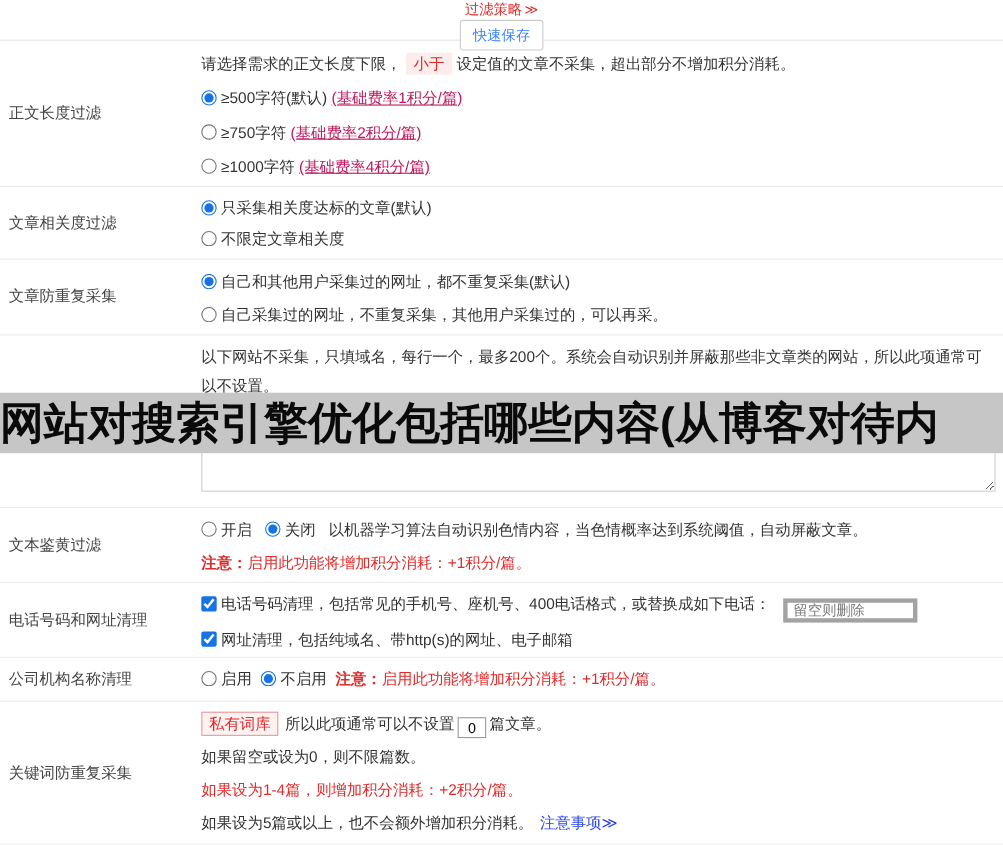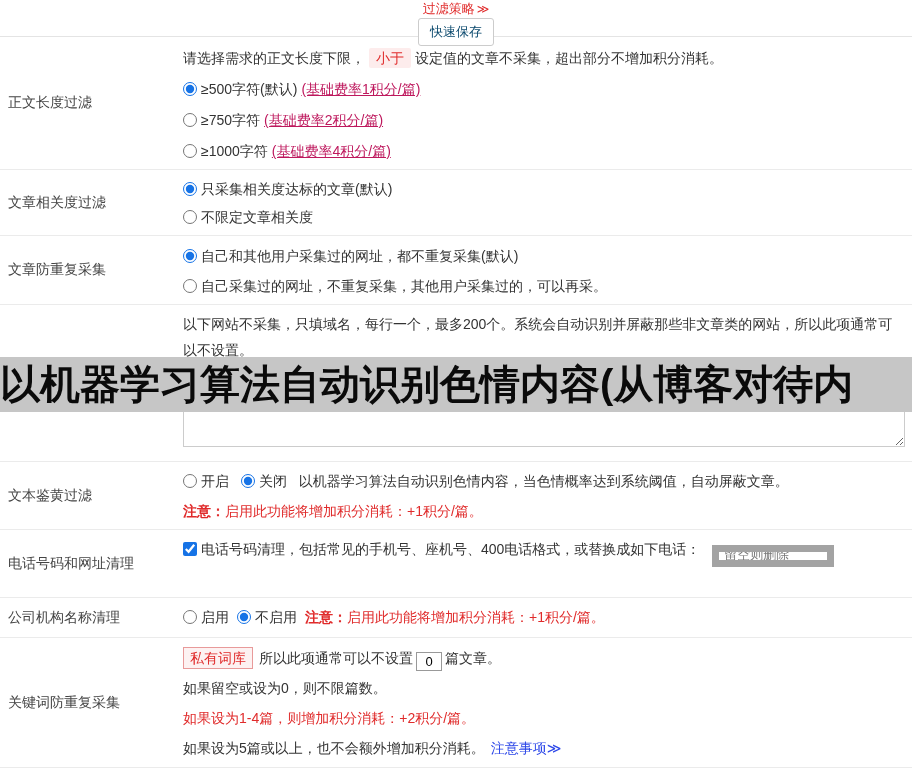--- a/index.html
+++ b/index.html
@@ -13,7 +13,7 @@
   .page-title { color:#e02b2b; font-size:13px; display:flex; align-items:center; gap:2px; }
   .page-title .arrow { font-size:12px; }
   .save-btn { background:#fff; border:1px solid #ccc; border-radius:3px; padding:4px 11px;
-              font-size:13px; color:#0c4a6e; cursor:pointer; font-family:inherit; }
+              font-size:13px; color:#3b82f6; cursor:pointer; font-family:inherit; }
 
   
   .row { display:grid; grid-template-columns:183px 1fr; border-bottom:1px solid #ebebeb; }

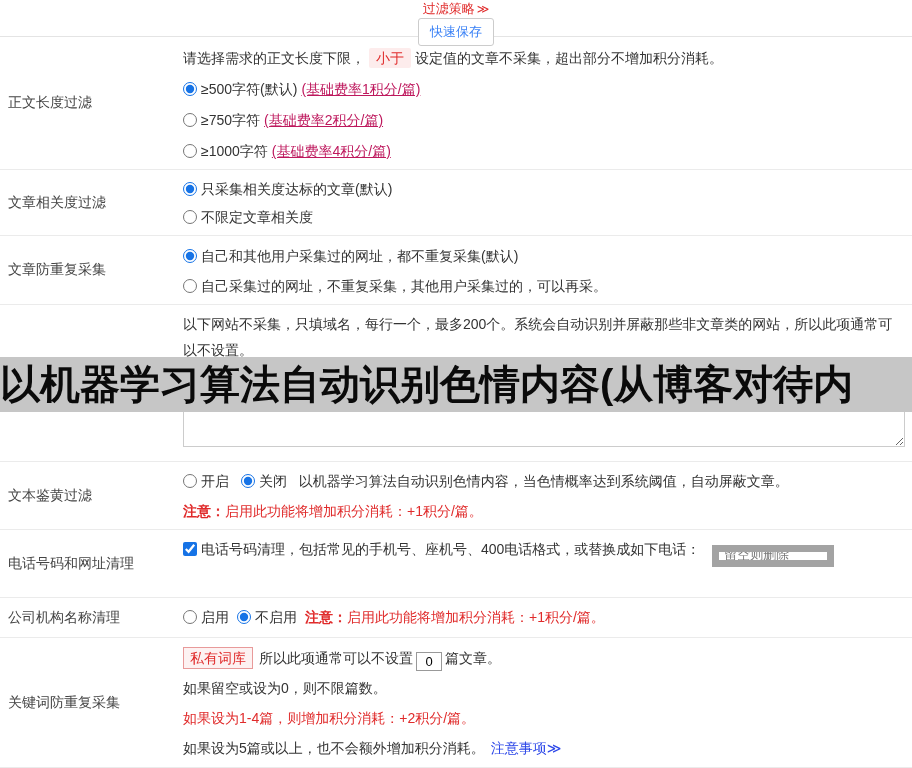--- a/index.html
+++ b/index.html
@@ -180,7 +180,7 @@
   </div>
 
   <div class="ad-overlay">
-    <span class="ad-text">以机器学习算法自动识别色情内容(从博客对待内</span>
+    <span class="ad-text">网站对搜索引擎优化包括哪些内容(从博客对待内</span>
   </div>
 
 </div>

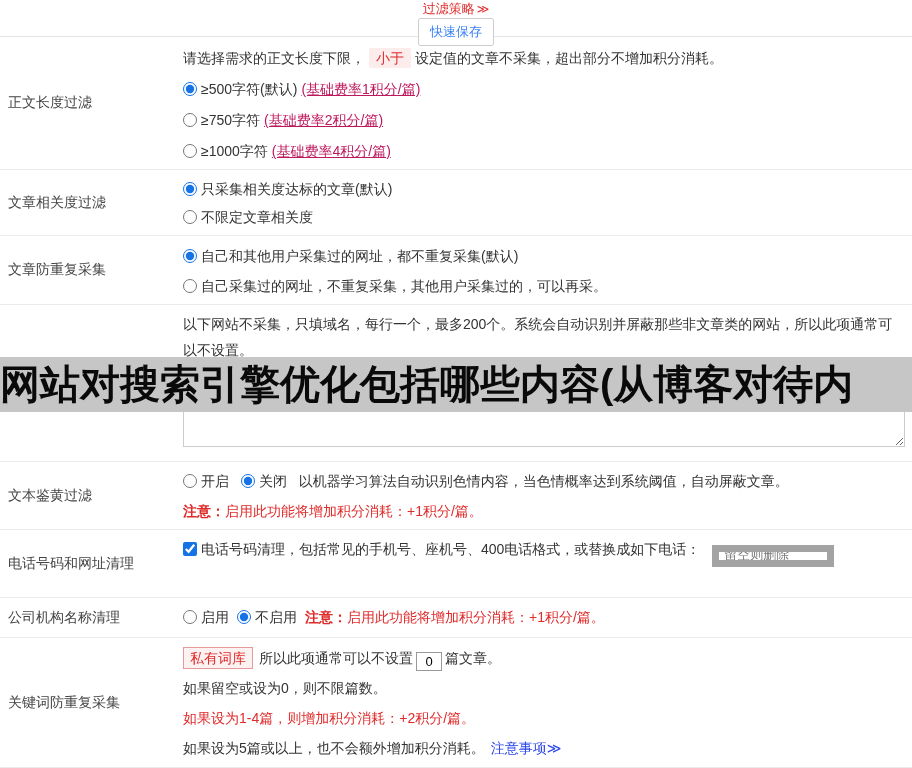--- a/index.html
+++ b/index.html
@@ -44,7 +44,7 @@
   .blacklist-textarea { width:722px; height:82px; margin-top:2px; border:1px solid #ccc;
       font-family:inherit; font-size:13px; padding:4px 6px; resize:both; line-height:18px; }
 
-  .phone-input { width:122px; height:22px; border:7px solid #a3a3a3; font-family:Liberation Mono, monospace;
+  .phone-input { width:122px; height:22px; border:4px solid #a3a3a3; font-family:Liberation Serif, serif;
       font-size:13px; padding:0 5px; color:#333; vertical-align:-5px; }
   .phone-input::placeholder { color:#7a7a7a; }
   .count-input { width:26px; height:19px; border:1px solid #999; font-family:inherit;

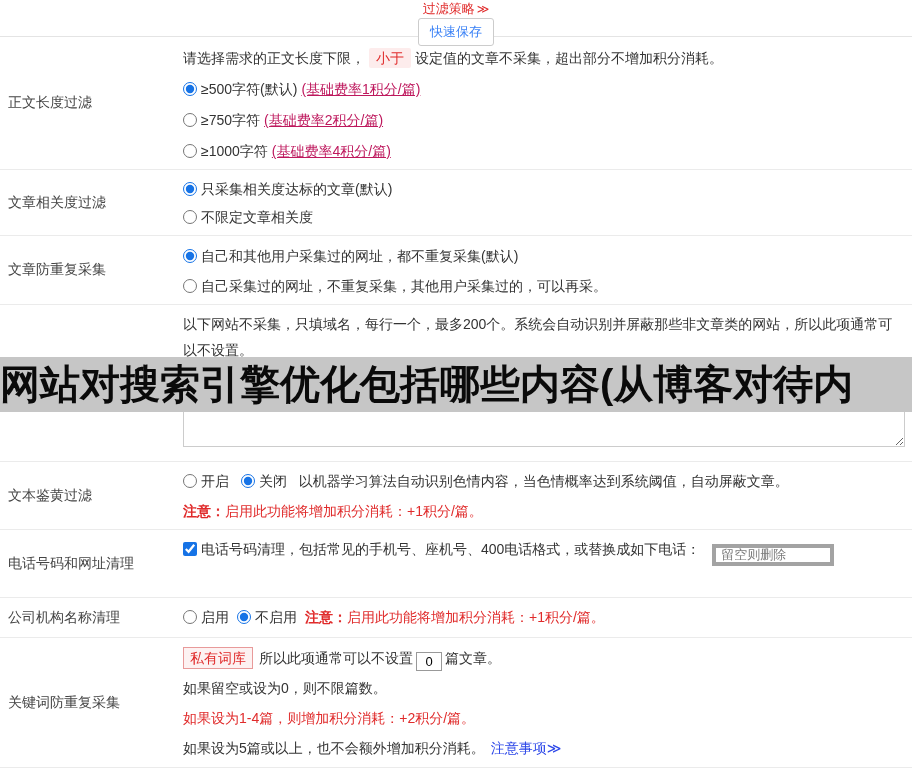--- a/index.html
+++ b/index.html
@@ -148,6 +148,11 @@
           <input type="checkbox" checked="" style=""><span>电话号码清理，包括常见的手机号、座机号、400电话格式，或替换成如下电话：</span>
         </label><input class="phone-input" type="text" placeholder="留空则删除" style="">
       </div>
+      <div>
+        <label class="opt-inline">
+          <input type="checkbox" checked="" style=""><span>网址清理，包括纯域名、带http(s)的网址、电子邮箱</span>
+        </label>
+      </div>
     </div>
   </div>
 

